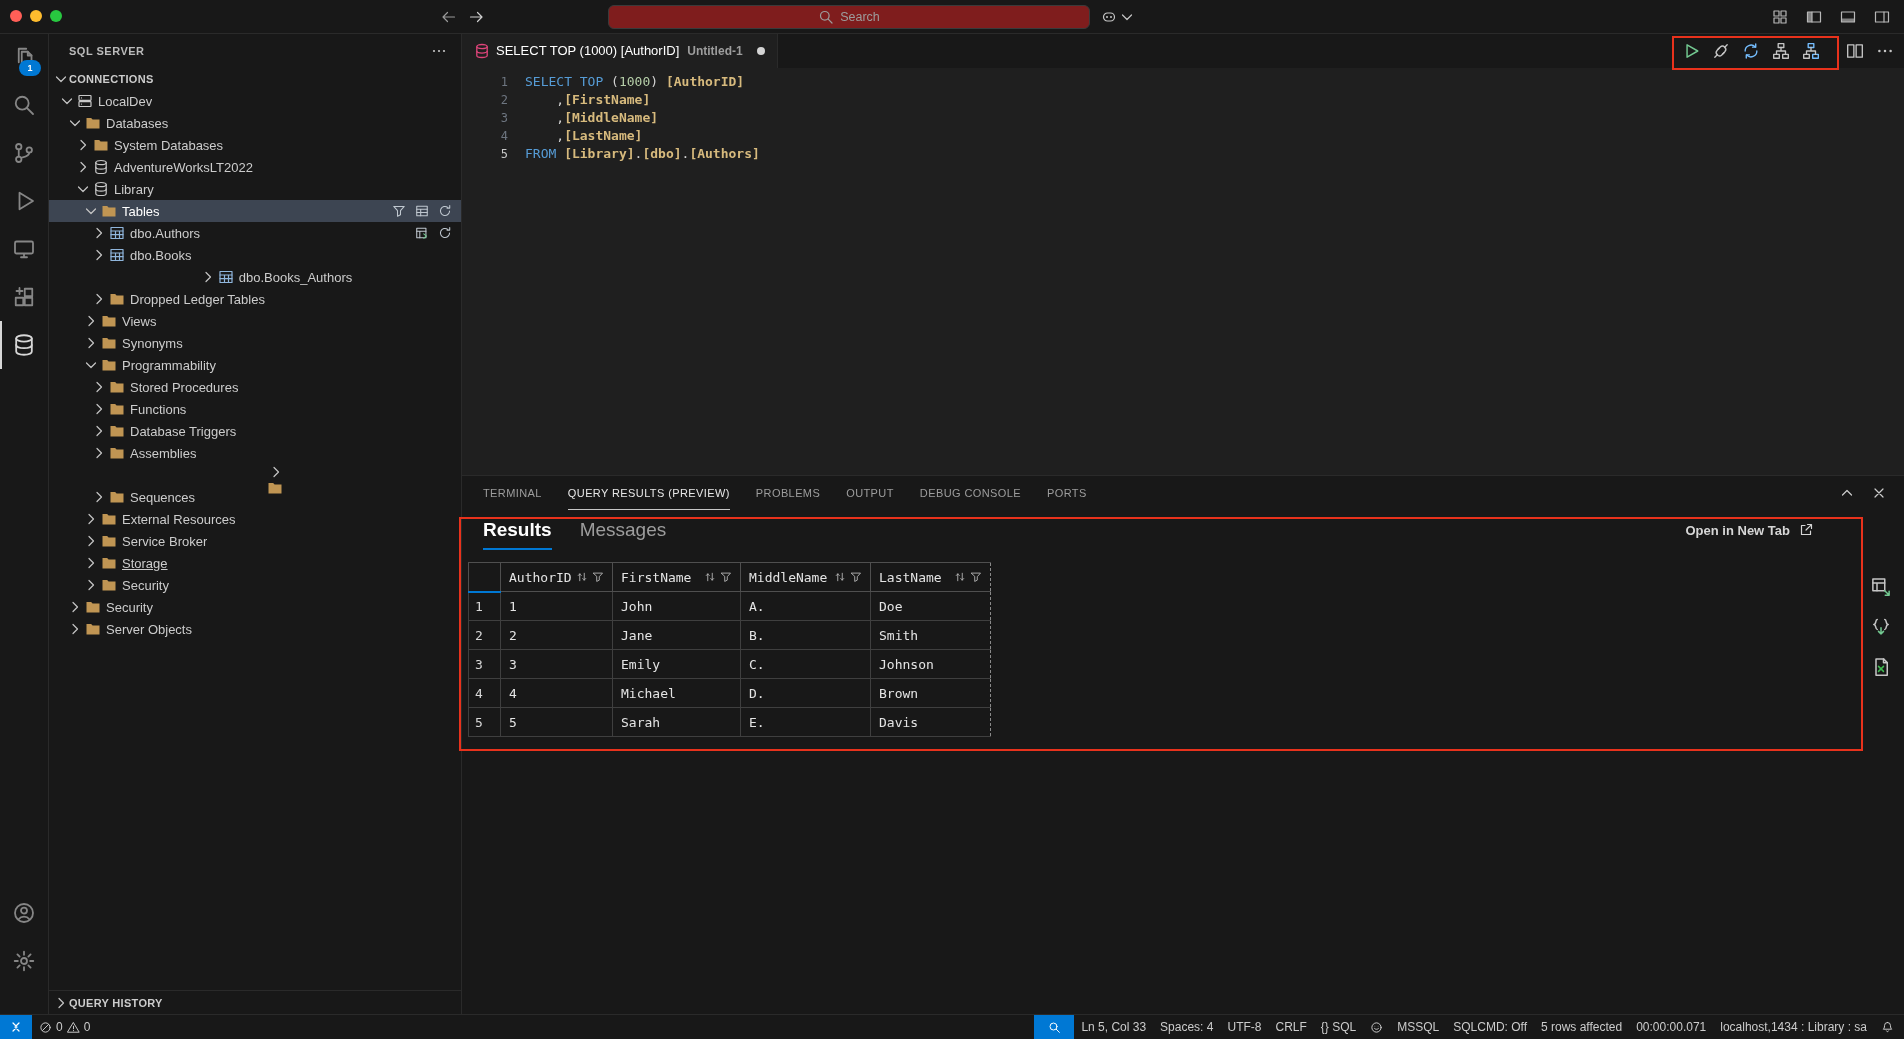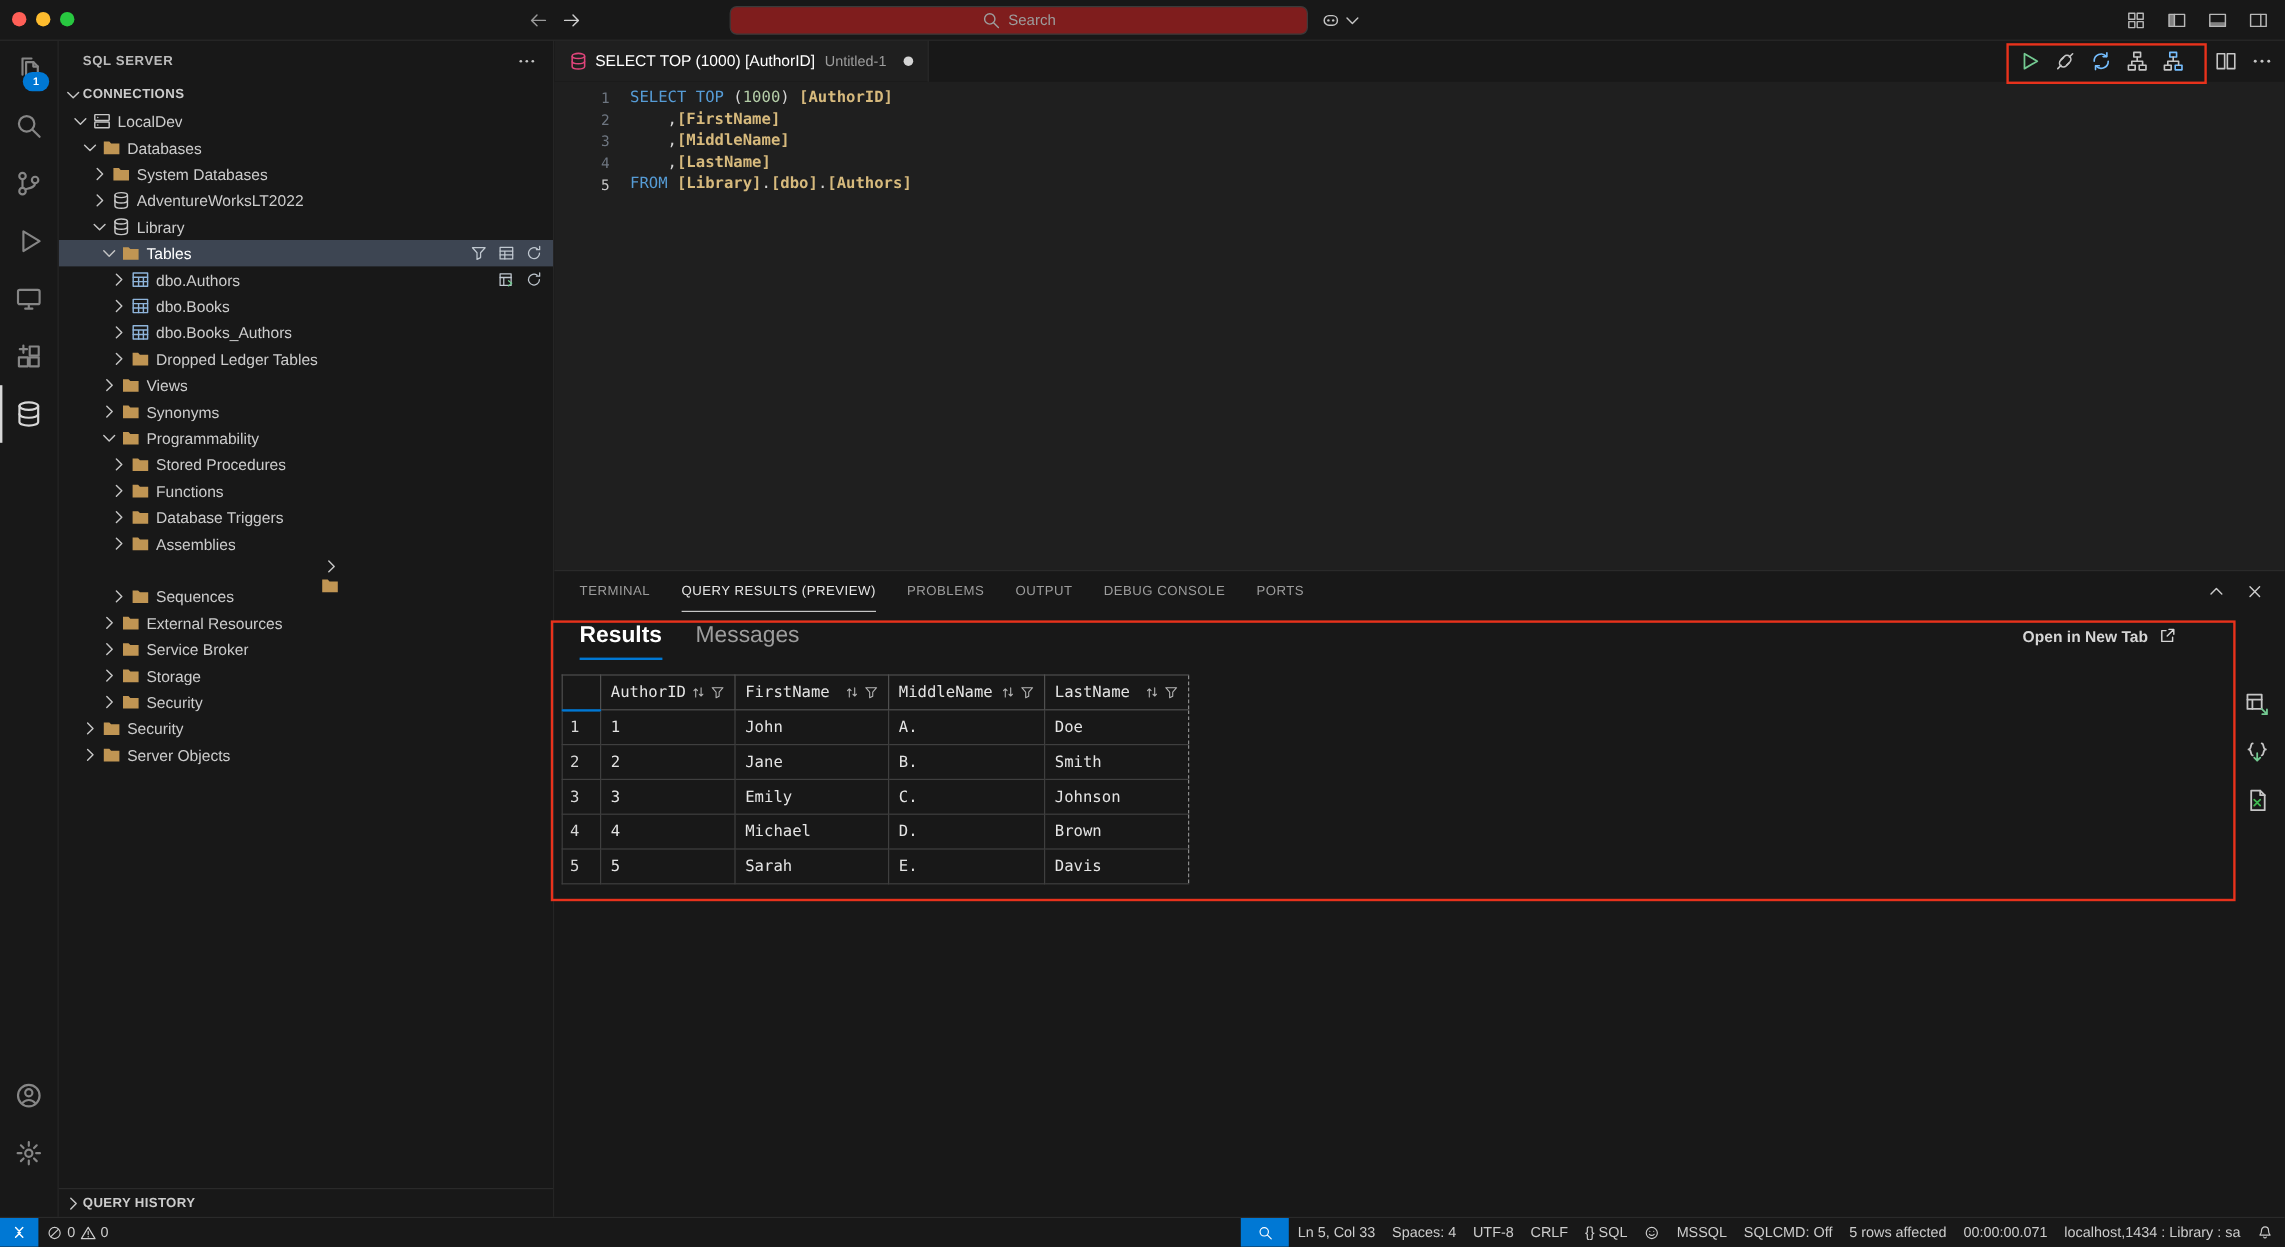--- a/index.html
+++ b/index.html
@@ -61,7 +61,7 @@
   .tab{background:#1f1f1f;display:flex;align-items:center;padding:0 12px;gap:6px;border-right:1px solid #2a2a2a;height:100%;cursor:pointer;}
   .tab-ico{color:#e0457b;}
   .tab-title{font-size:13px;color:#ffffff;}
-  .tab-sub{font-size:12px;color:#9d9d9d;margin-left:2px;}
+  .tab-sub{font-size:12px;color:#9d9d9d;margin-left:2px;font-weight:bold;}
   .tab-dot{width:8px;height:8px;border-radius:50%;background:#d4d4d4;margin-left:8px;flex:none;}
   .editor-toolbar{position:absolute;right:6px;top:0;height:35px;display:flex;align-items:center;}
   .tb-btn{width:26px;height:26px;display:flex;align-items:center;justify-content:center;color:#c5c5c5;border-radius:4px;margin-left:4px;cursor:pointer;}

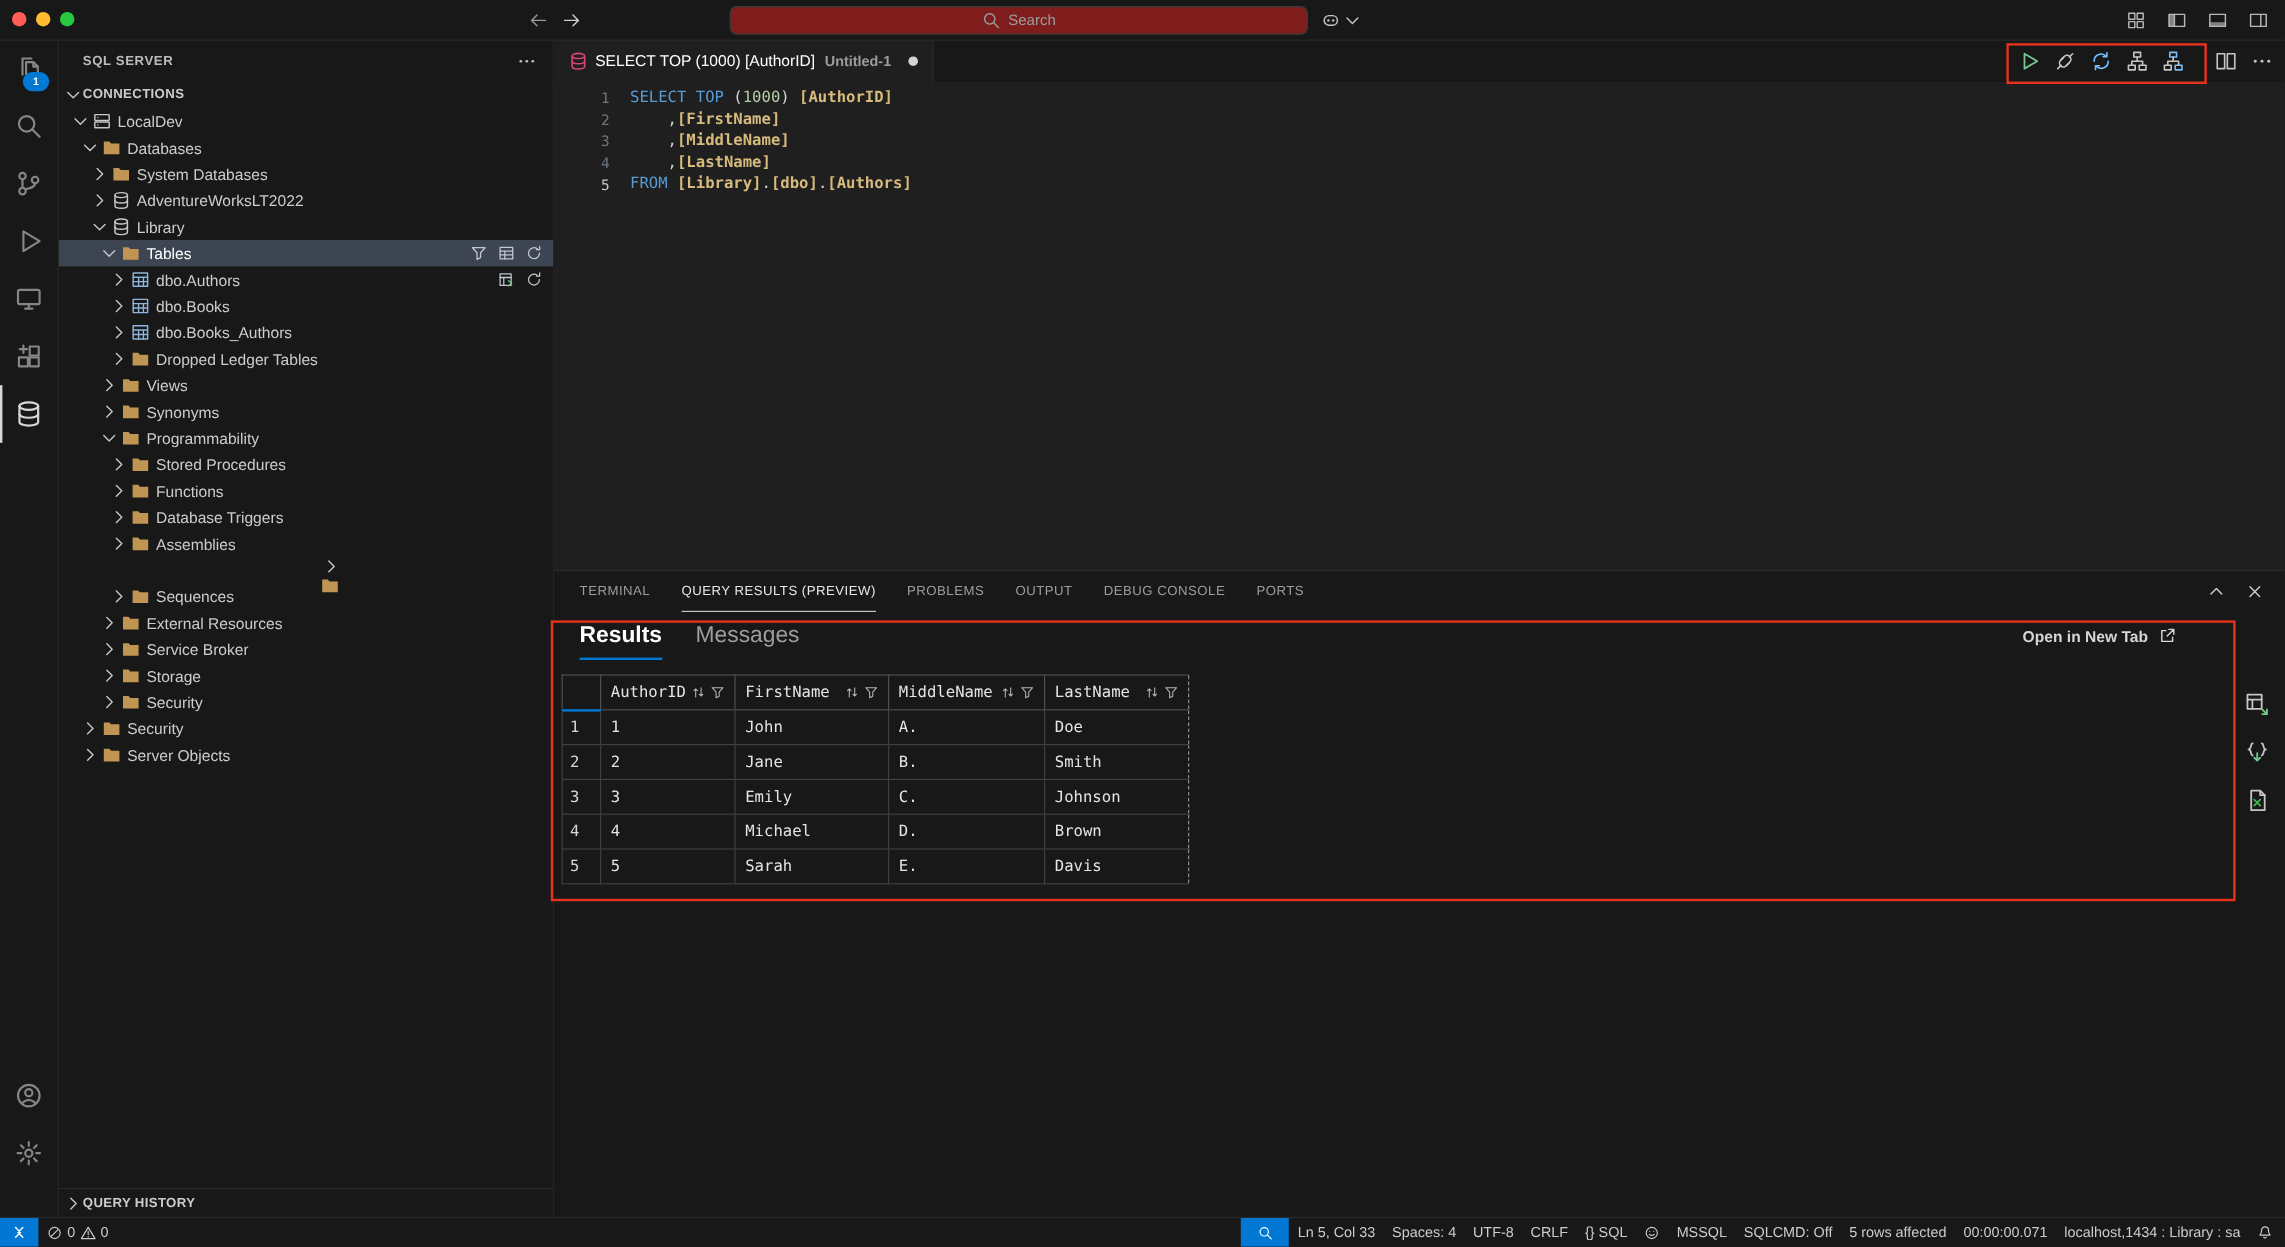--- a/index.html
+++ b/index.html
@@ -473,7 +473,7 @@
             </span>
             <span class="tree-label" data-name="tree-item-label">dbo.Books</span>
           </div>
-          <div class="tree-row" data-name="tree-item-dbo-books-authors" style="padding-left: 42px;">
+          <div class="tree-row" data-name="tree-item-dbo-books-authors" style="padding-left: 42px; justify-content: center;">
             <span class="ico chev" data-name="chevron-right-icon">
               <svg viewBox="0 0 16 16" width="16" height="16" fill="none" stroke="currentColor" stroke-width="1.2" stroke-linecap="round" stroke-linejoin="round">
                 <path d="M6 3.5L10.5 8 6 12.5"></path>

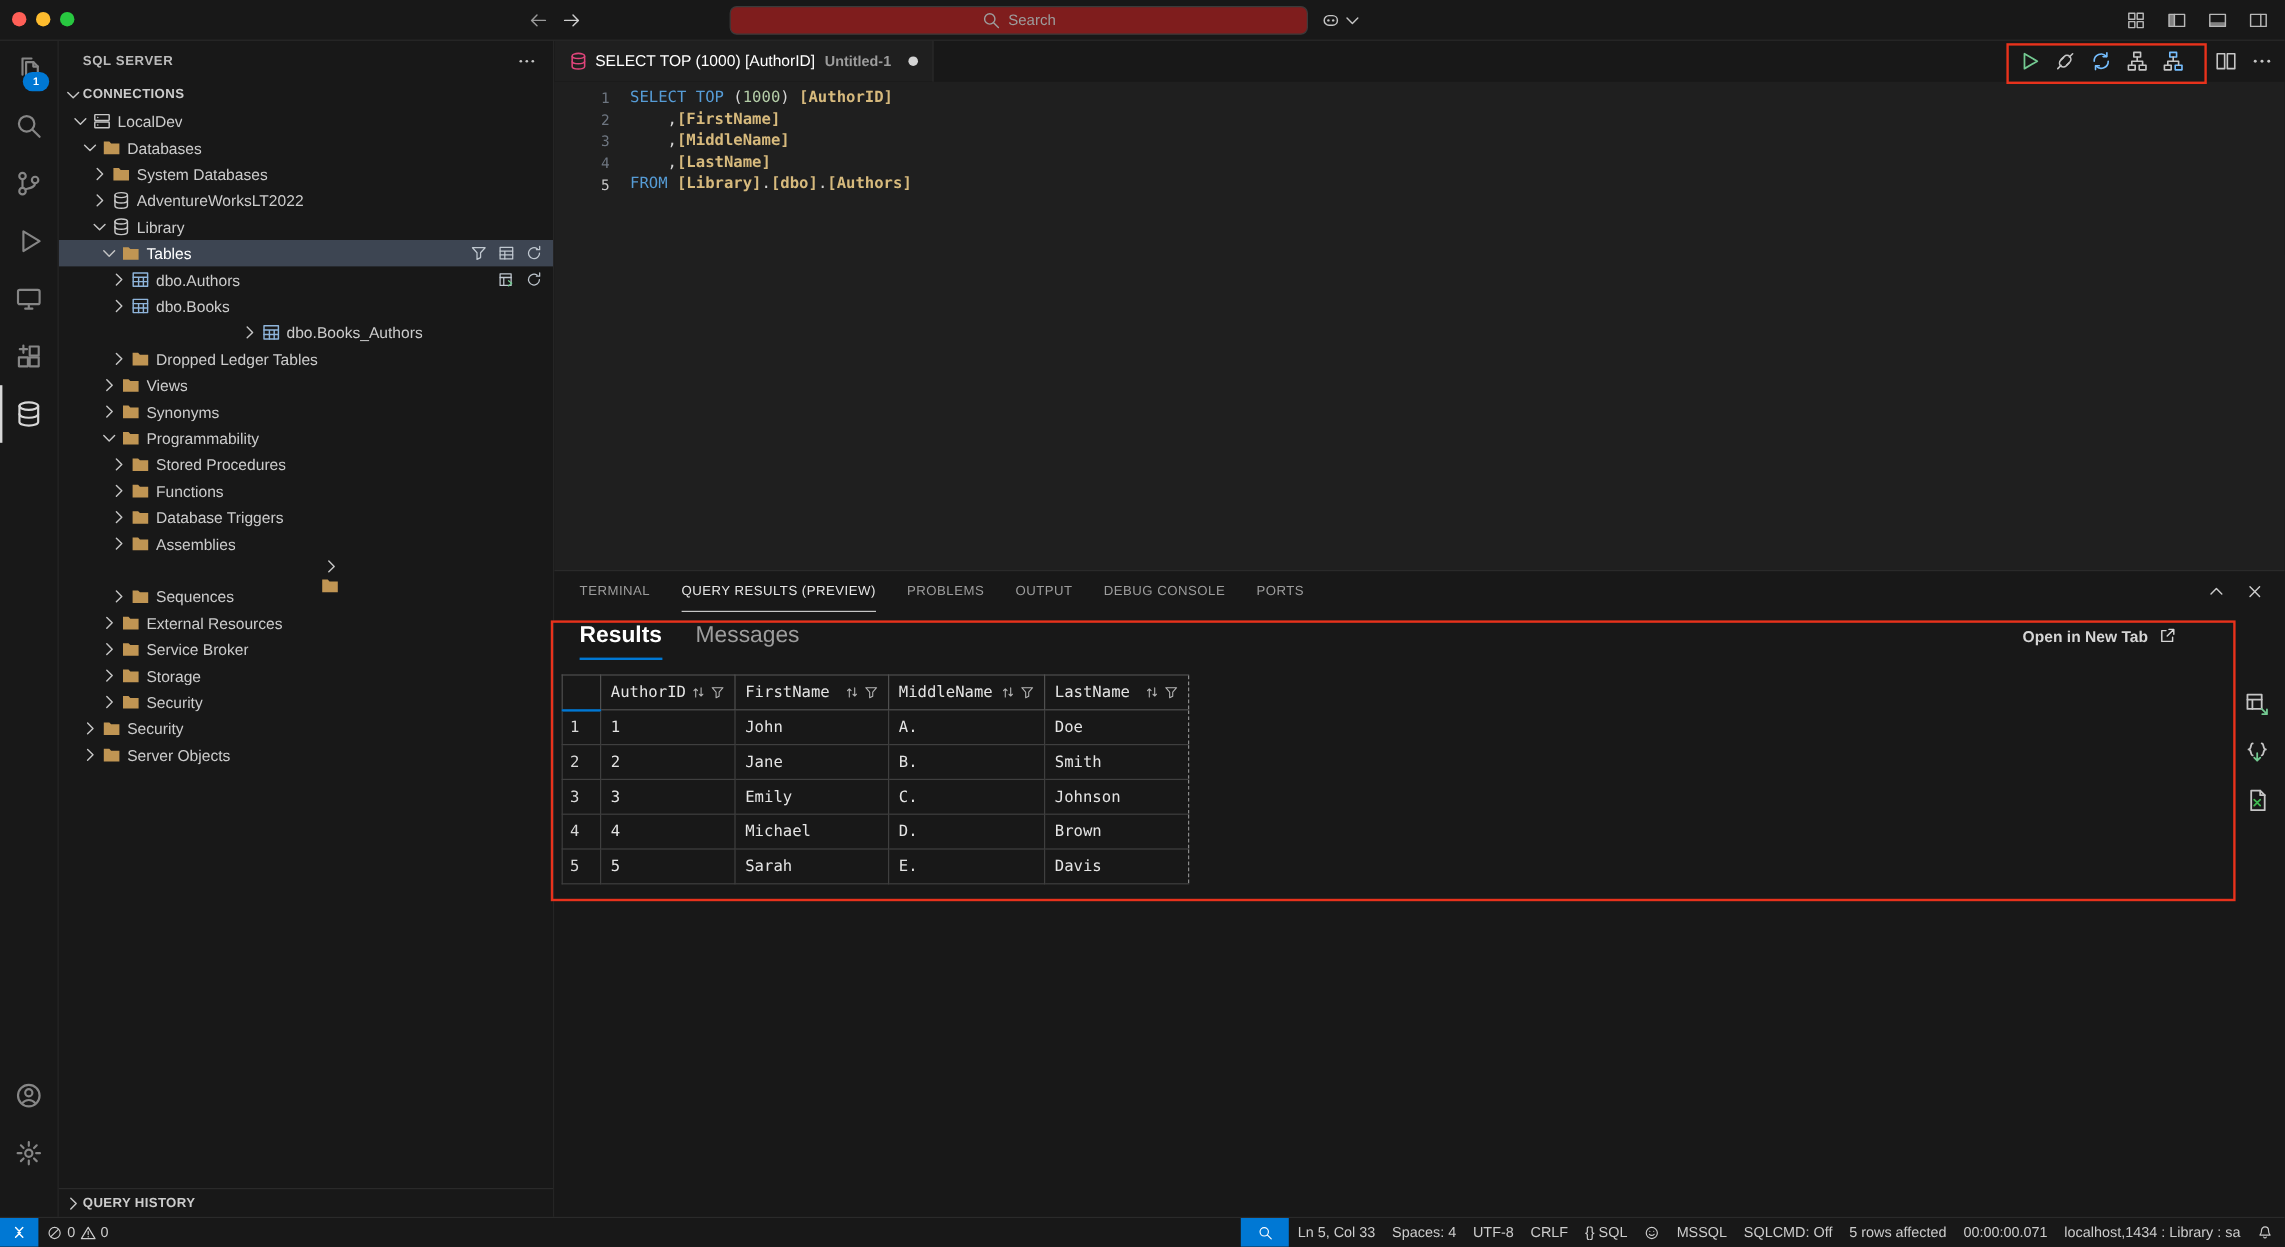--- a/index.html
+++ b/index.html
@@ -643,7 +643,7 @@
             </span>
             <span class="tree-label" data-name="tree-item-label">Service Broker</span>
           </div>
-          <div class="tree-row" data-name="tree-item-storage" style="padding-left: 34px;">
+          <div class="tree-row" data-name="tree-item-storage" style="padding-left: 34px; text-decoration: underline;">
             <span class="ico chev" data-name="chevron-right-icon">
               <svg viewBox="0 0 16 16" width="16" height="16" fill="none" stroke="currentColor" stroke-width="1.2" stroke-linecap="round" stroke-linejoin="round">
                 <path d="M6 3.5L10.5 8 6 12.5"></path>

